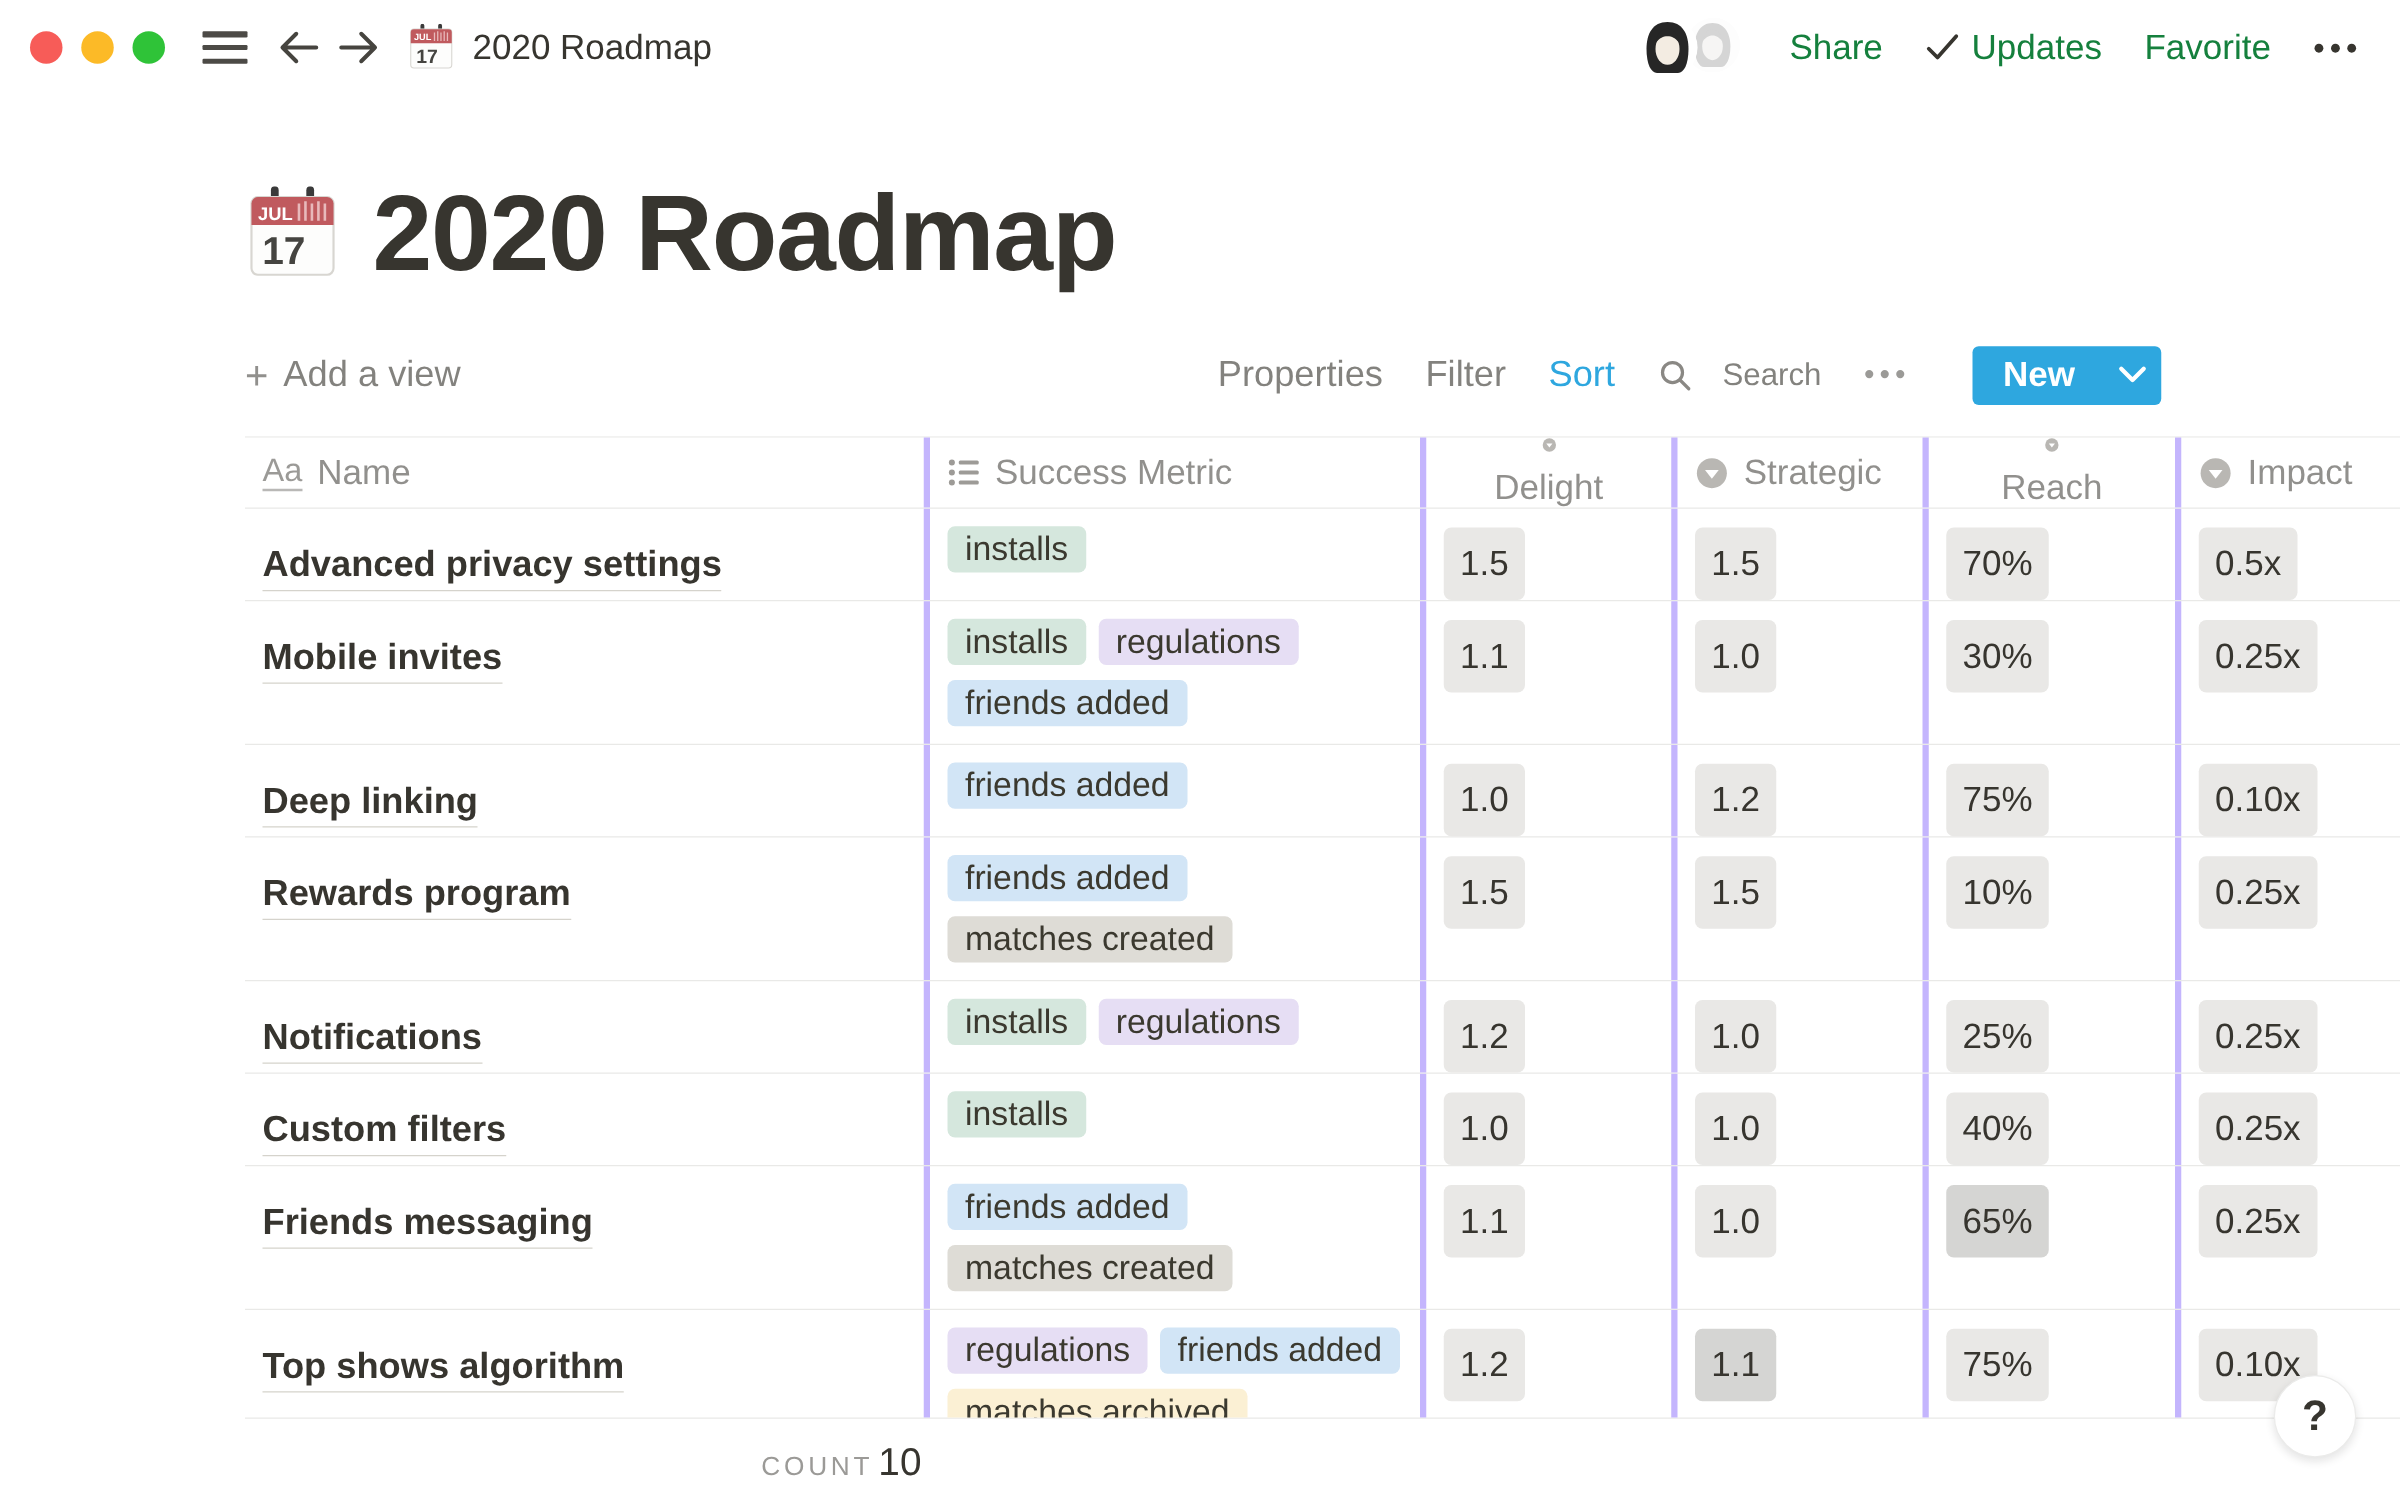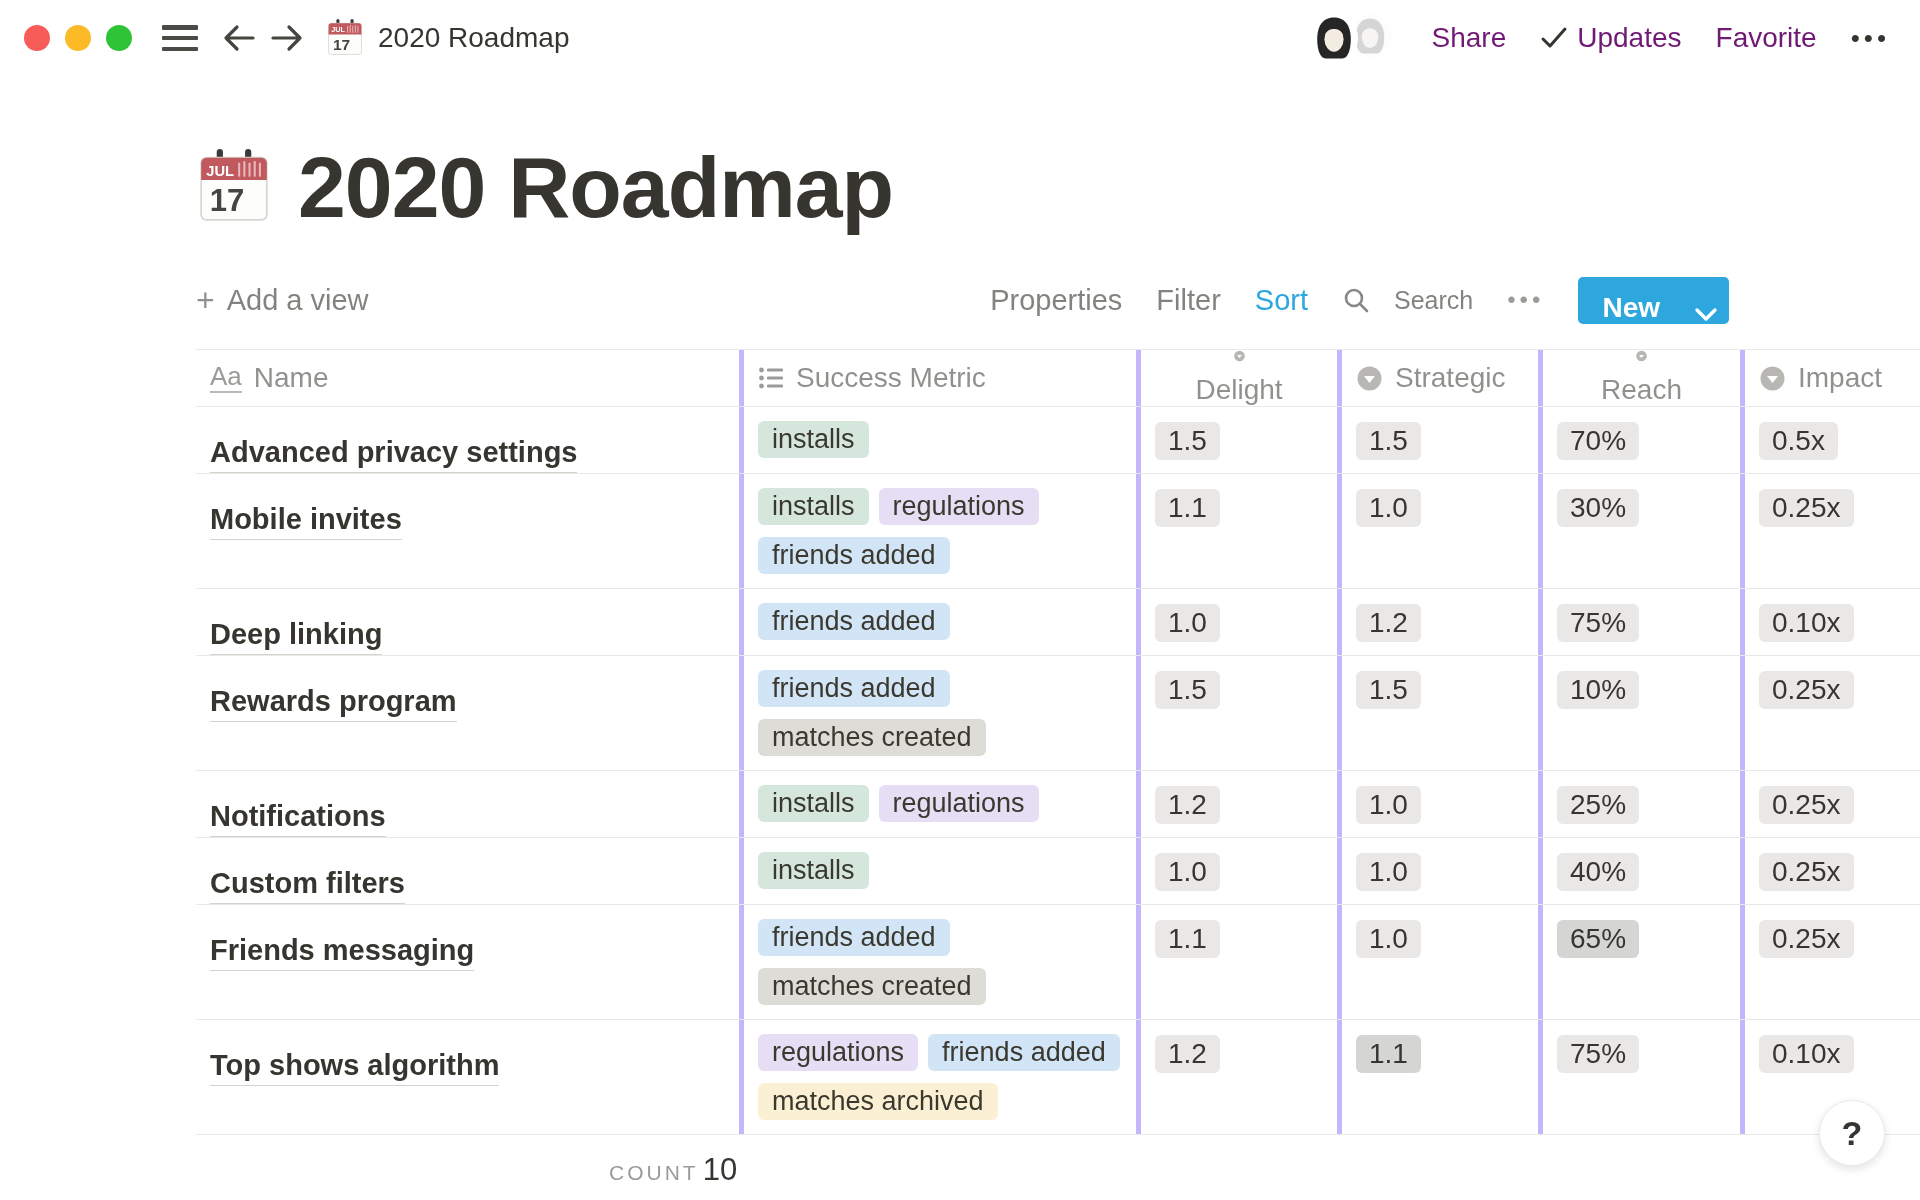--- a/index.html
+++ b/index.html
@@ -21,7 +21,7 @@
   .avatar { width:48px; height:48px; border-radius:50%; position:absolute; top:0; overflow:hidden; background:#fff; }
   .avatar.a1 { left:0; z-index:2; }
   .avatar.a2 { left:38px; z-index:1; opacity:.55; }
-  .tb-item { font-size:28px; color:#701a75; display:flex; align-items:center; gap:9px; cursor:pointer; }
+  .tb-item { font-size:28px; color:#15803d; display:flex; align-items:center; gap:9px; cursor:pointer; }
   .dots { font-size:26px; letter-spacing:4px; color:#37352f; cursor:pointer; }
 
   

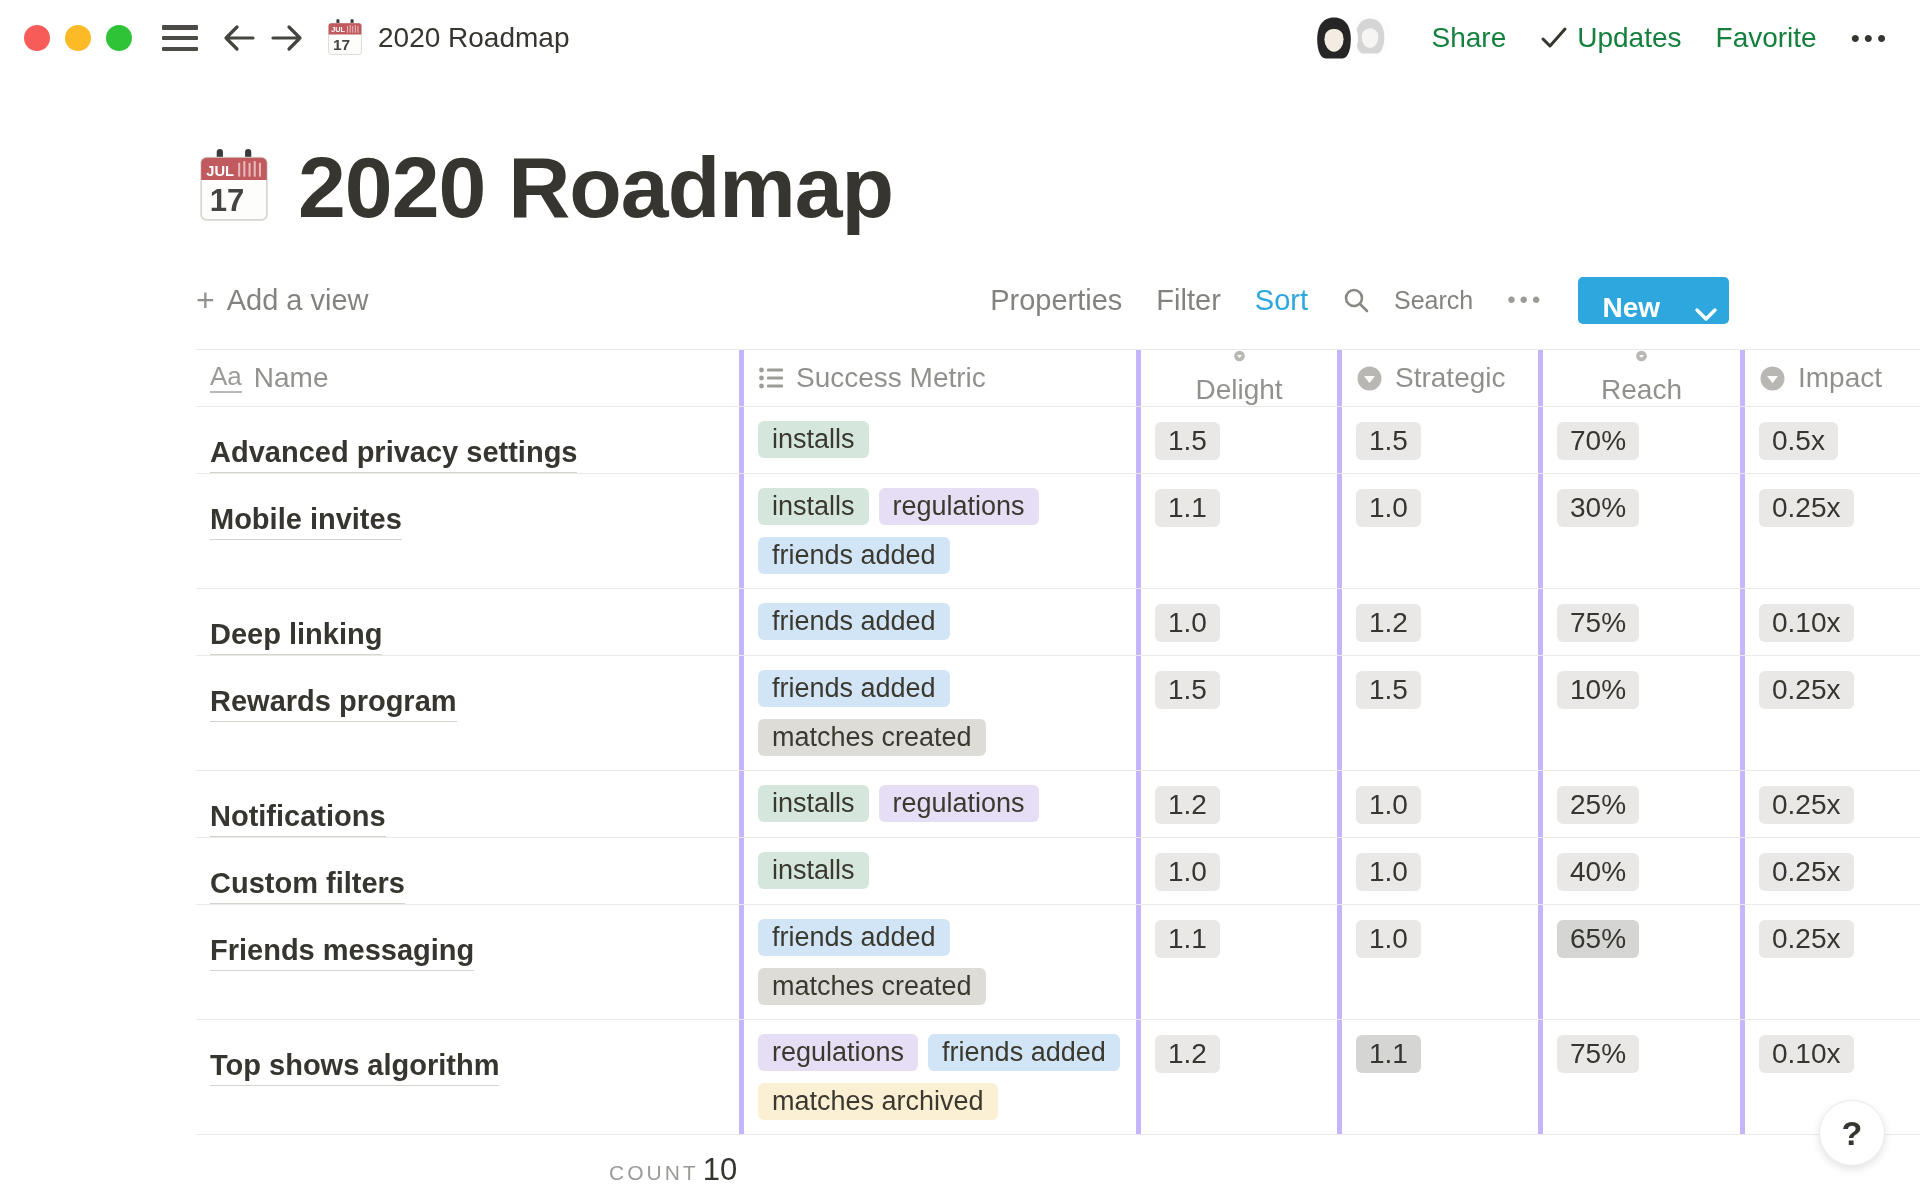--- a/index.html
+++ b/index.html
@@ -39,7 +39,7 @@
   .tool-link.active { color:var(--accent); }
   .tool-search { display:flex; align-items:center; gap:24px; font-size:25px; color:rgba(55,53,47,.62); cursor:pointer; }
   .tool-dots { font-size:24px; letter-spacing:4px; color:rgba(55,53,47,.5); cursor:pointer; }
-  .new-btn { display:flex; align-items:flex-end; background:var(--accent); border-radius:5px; height:47px; overflow:hidden; cursor:pointer; }
+  .new-btn { display:flex; align-items:center; background:var(--accent); border-radius:5px; height:47px; overflow:hidden; cursor:pointer;margin-left:16px; }
   .new-btn .label { color:#fff; font-weight:700; font-size:28px; display:flex; align-items:center; padding:0 22px 0 24px; }
   .new-btn .sep { width:1px; background:rgba(0,0,0,.18); }
   .new-btn .chev { width:46px; display:flex; align-items:center; justify-content:center; }

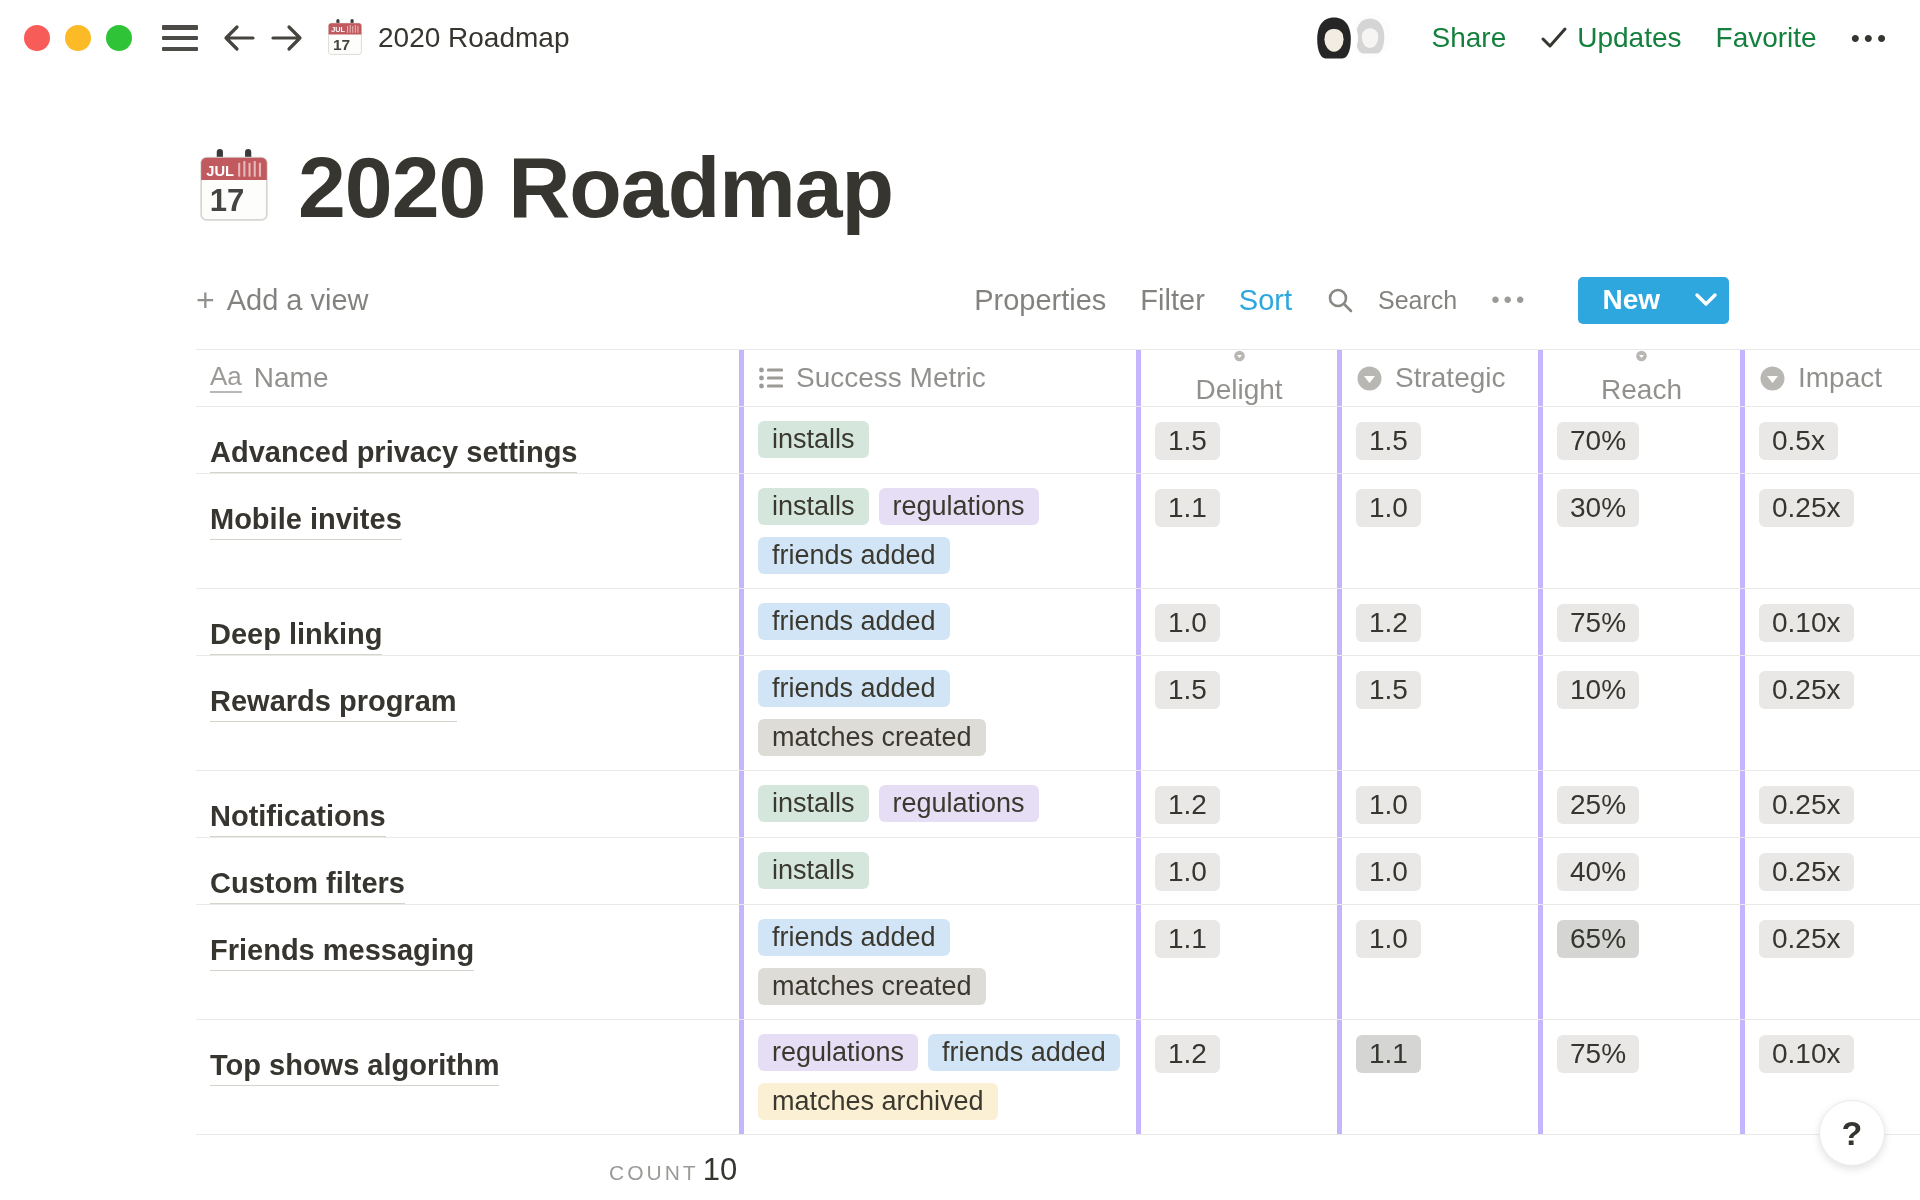--- a/index.html
+++ b/index.html
@@ -57,7 +57,7 @@
                border-bottom:1.5px solid #d5d3cc; padding-bottom:3px; cursor:pointer; }
   .tags { display:flex; flex-wrap:wrap; gap:12px 10px; padding:14px 0; }
   .tag { height:37px; display:inline-flex; align-items:center; padding:0 14px; border-radius:6px; font-size:27px; color:#3b392f; white-space:nowrap; }
-  .pill { display:inline-block; margin-top:15px; background:#e9e8e6; border-radius:6px; padding:3px 13px; font-size:28px; color:#37352f; }
+  .pill { display:inline-block; margin-top:15px; background:#e9e8e6; border-radius:6px; padding:13px 13px; font-size:28px; color:#37352f; }
   .pill.hl { background:#d5d5d3; }
 
   

